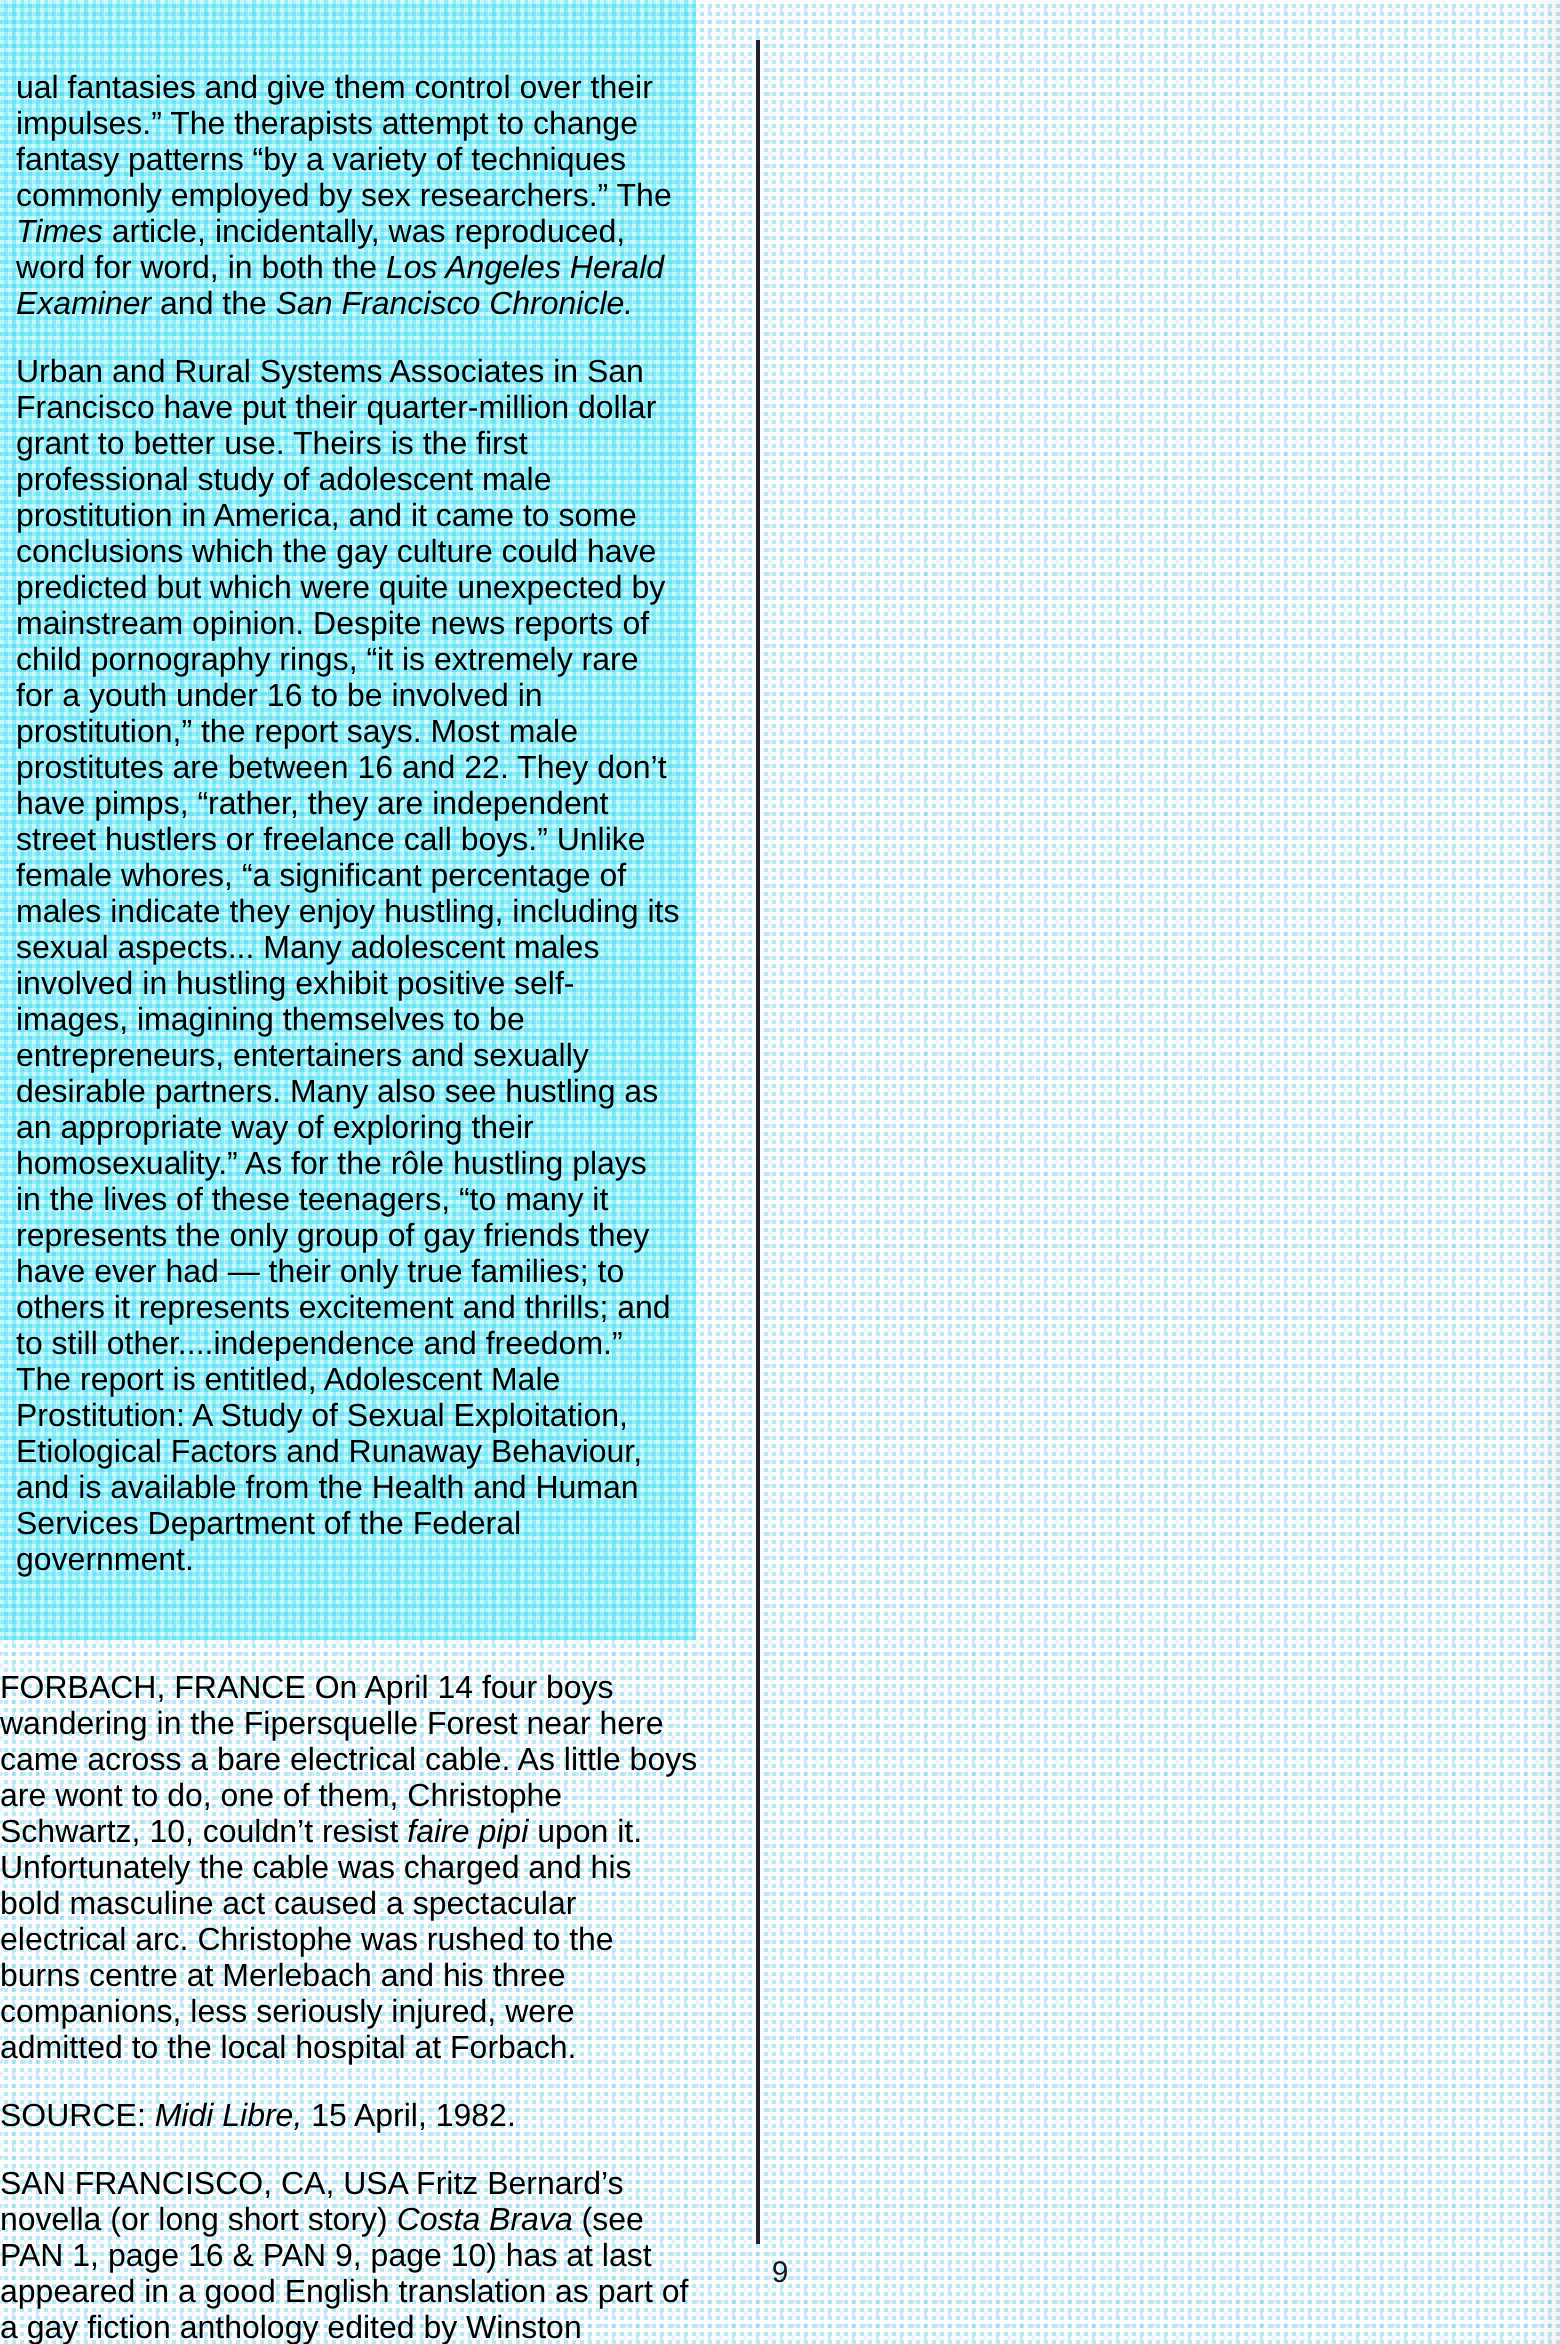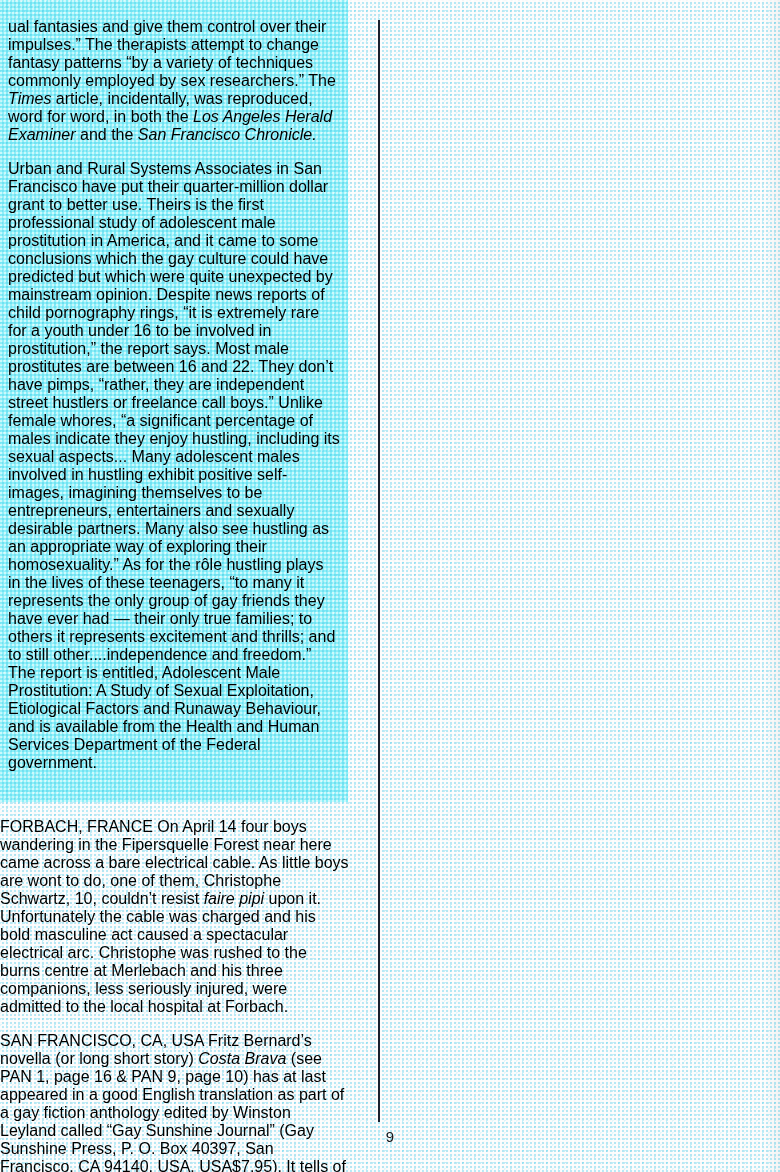--- a/index.html
+++ b/index.html
@@ -41,7 +41,7 @@
     left: 20px;
     top: 18px;
     width: 332px;
-    padding: 2px 8px 14px 8px;
+    padding: 20px 8px 14px 8px;
     background: #8ef0f8;
     box-sizing: content-box;
     z-index: 2;

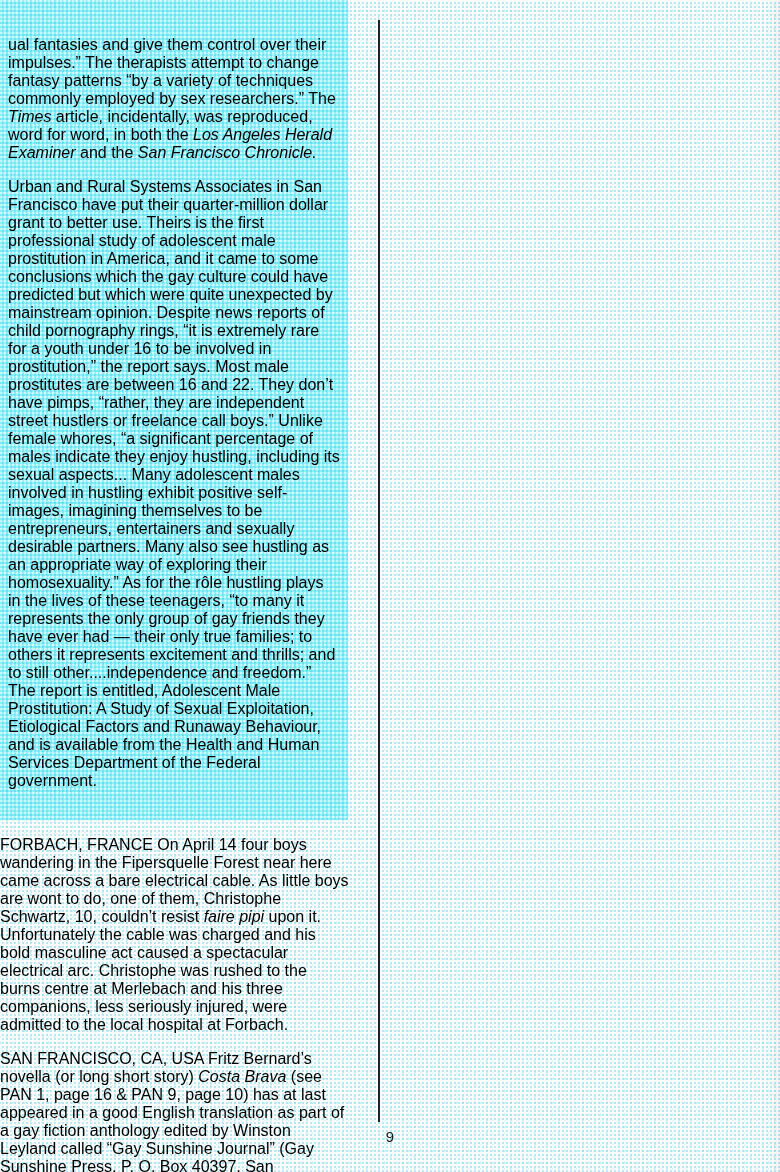--- a/index.html
+++ b/index.html
@@ -124,6 +124,7 @@
   <div id="right-col">
     <div>
         <p><span>FORBACH, FRANCE On April 14 four boys wandering in the Fipersquelle Forest near here came across a bare electrical cable. As little boys are wont to do, one of them, Christophe Schwartz, 10, couldn’t resist </span><i>faire pipi</i><span> upon it. Unfortunately the cable was charged and his bold masculine act caused a spectacular electrical arc. Christophe was rushed to the burns centre at Merlebach and his three companions, less seriously injured, were admitted to the local hospital at Forbach.</span></p>
+        <p class="indent"><span>SOURCE: </span><i>Midi Libre,</i><span> 15 April, 1982.</span></p>
         <p class="gap"><span>SAN FRANCISCO, CA, USA Fritz Bernard’s novella (or long short story) </span><i>Costa Brava</i><span> (see PAN 1, page 16 &amp; PAN 9, page 10) has at last appeared in a good English translation as part of a gay fiction anthology edited by Winston Leyland called “Gay Sunshine Journal” (Gay Sunshine Press, P. O. Box 40397, San Francisco, CA 94140, USA. USA$7.95). It tells of a deep love which develops between a man and a boy as both flee civil-war-torn Spain during the 1930s. This is the second language it has been translated into from the original Dutch: the German edition by Förster did so well it was actually faced with competition from a pirated version! It is good to have this touching little tale available in English; in addition to its inherent interest it played an important rôle in Holland in bringing about understanding of paedophilia at a time when repression here was almost as total (but never so violent) as in England and the US.</span></p>
       </div>
   </div>

